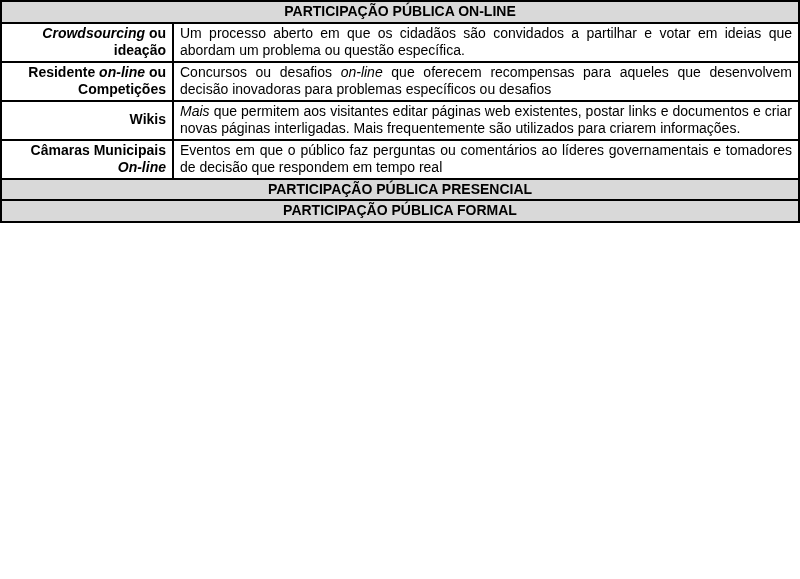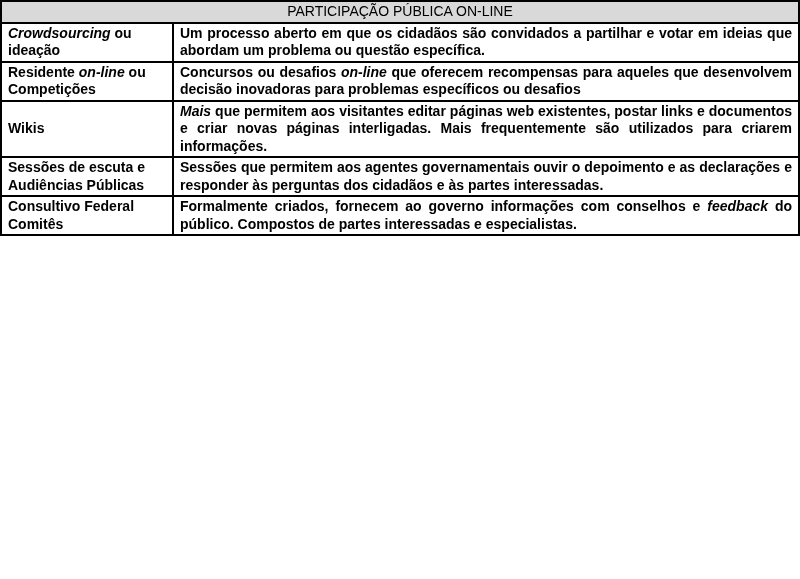--- a/index.html
+++ b/index.html
@@ -29,7 +29,7 @@
   }
   td.shead {
     background: #d9d9d9;
-    font-weight: normal;
+    font-weight: bold;
     text-align: center;
     padding: 2px 6px;
   }

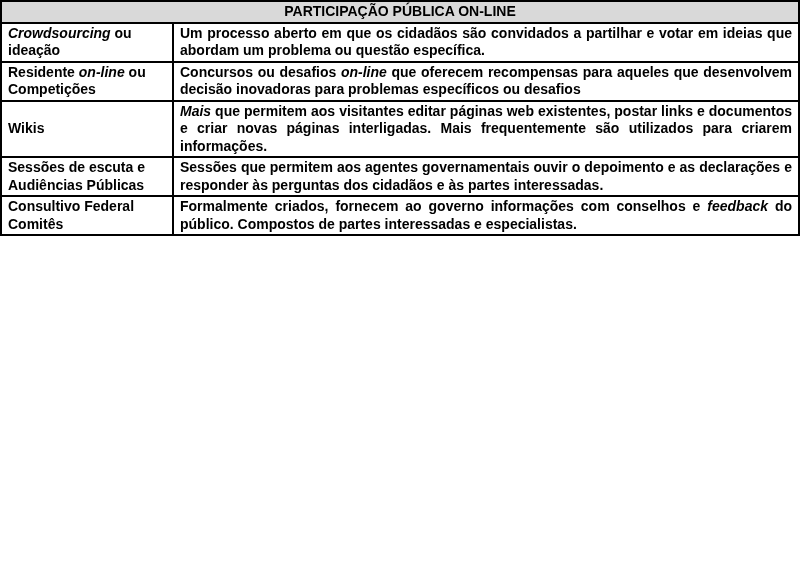--- a/index.html
+++ b/index.html
@@ -35,7 +35,7 @@
   }
   td.term {
     font-weight: bold;
-    text-align: left;
+    text-align: right;
     padding: 1px 4px;
   }
   td.desc {

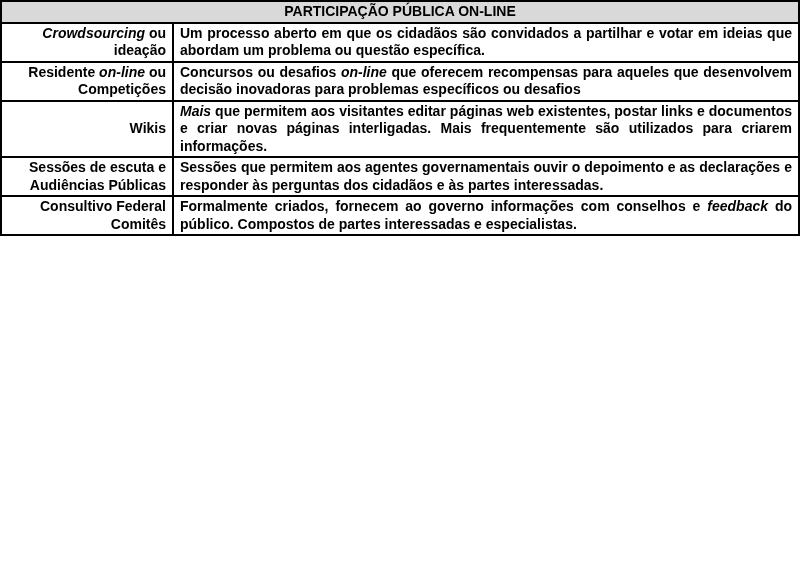--- a/index.html
+++ b/index.html
@@ -41,7 +41,6 @@
   td.desc {
     text-align: justify;
     padding: 1px 9px 2px 9px;
-    font-weight: bold;
   }
   em { font-style: italic; }
 </style>

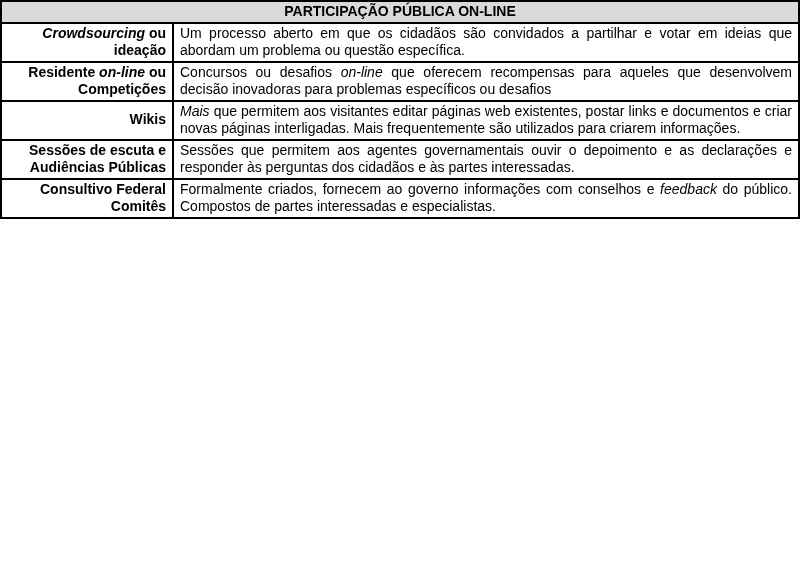--- a/index.html
+++ b/index.html
@@ -69,6 +69,10 @@
       <td class="term"><span>Wikis</span></td>
       <td class="desc"><em>Mais</em><span> que permitem aos visitantes editar páginas web existentes, postar links e documentos e criar novas páginas interligadas. Mais frequentemente são utilizados para criarem informações.</span></td>
     </tr>
+    <tr>
+      <td class="term"><span>Câmaras Municipais </span><em>On-line</em></td>
+      <td class="desc"><span>Eventos em que o público faz perguntas ou comentários ao líderes governamentais e tomadores de decisão que respondem em tempo real</span></td>
+    </tr>
 
     <tr>
       <td class="term"><span>Sessões de escuta e Audiências Públicas</span></td>

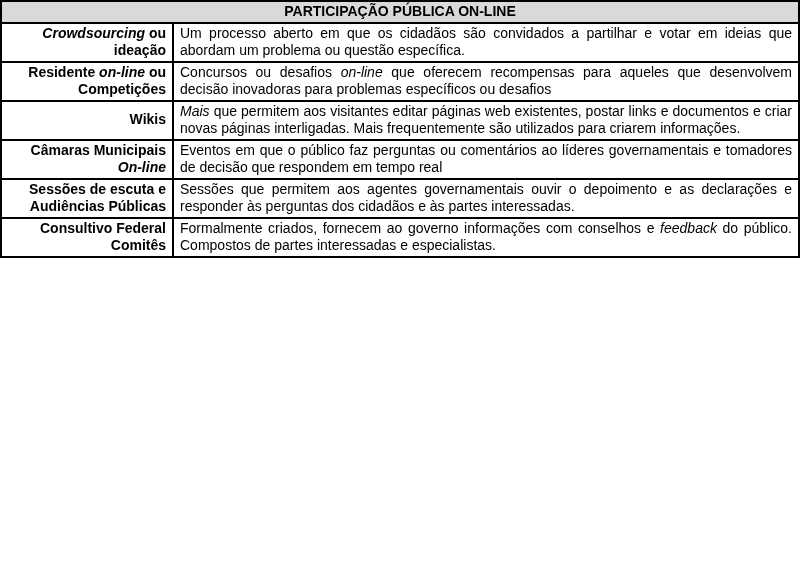--- a/index.html
+++ b/index.html
@@ -75,6 +75,9 @@
     </tr>
 
     <tr>
+      <td colspan="2" class="shead">PARTICIPAÇÃO PÚBLICA PRESENCIAL</td>
+    </tr>
+    <tr>
       <td class="term"><span>Sessões de escuta e Audiências Públicas</span></td>
       <td class="desc"><span>Sessões que permitem aos agentes governamentais ouvir o depoimento e as declarações e responder às perguntas dos cidadãos e às partes interessadas.</span></td>
     </tr>

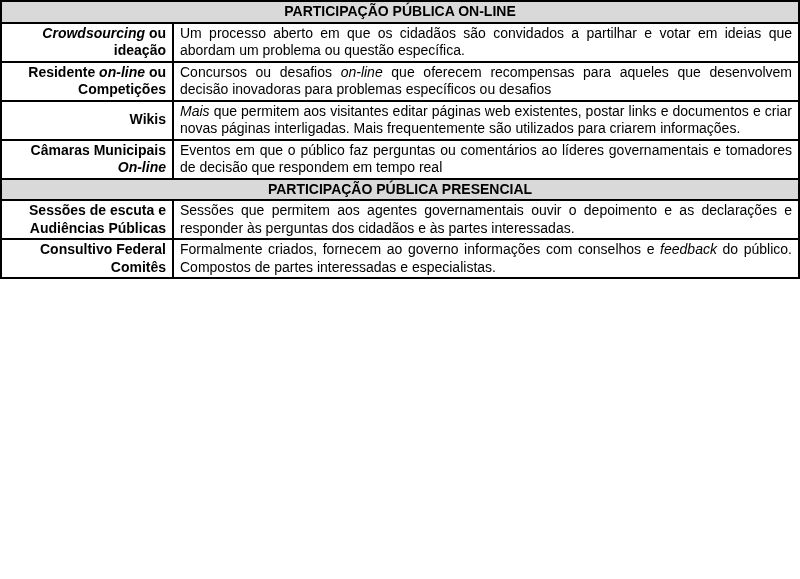--- a/index.html
+++ b/index.html
@@ -77,10 +77,6 @@
     <tr>
       <td colspan="2" class="shead">PARTICIPAÇÃO PÚBLICA PRESENCIAL</td>
     </tr>
-    <tr>
-      <td class="term"><span>Sessões de escuta e Audiências Públicas</span></td>
-      <td class="desc"><span>Sessões que permitem aos agentes governamentais ouvir o depoimento e as declarações e responder às perguntas dos cidadãos e às partes interessadas.</span></td>
-    </tr>
 
     <tr>
       <td class="term"><span>Consultivo Federal Comitês</span></td>

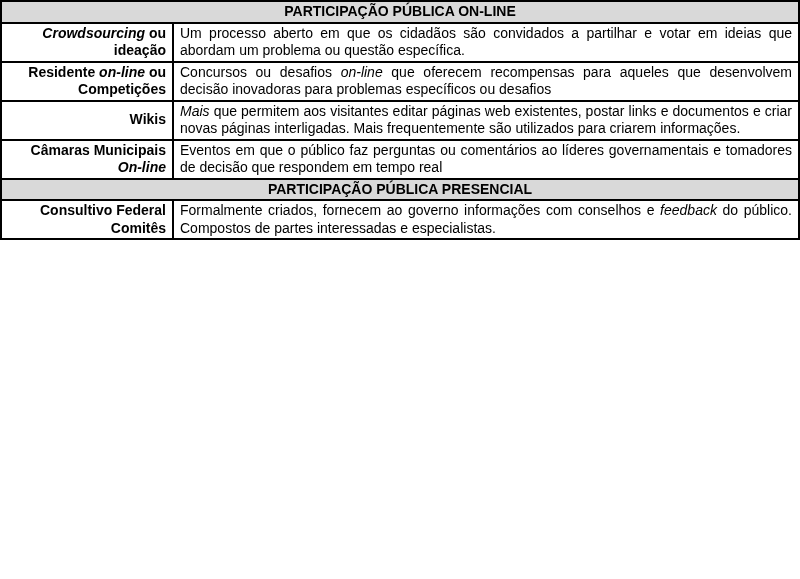--- a/index.html
+++ b/index.html
@@ -79,6 +79,9 @@
     </tr>
 
     <tr>
+      <td colspan="2" class="shead">PARTICIPAÇÃO PÚBLICA FORMAL</td>
+    </tr>
+    <tr>
       <td class="term"><span>Consultivo Federal Comitês</span></td>
       <td class="desc"><span>Formalmente criados, fornecem ao governo informações com conselhos e </span><em>feedback</em><span> do público. Compostos de partes interessadas e especialistas.</span></td>
     </tr>

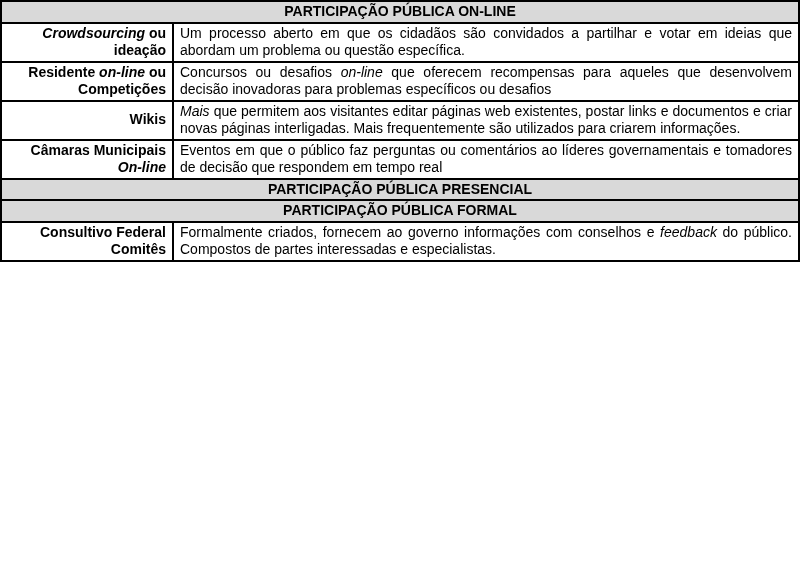--- a/index.html
+++ b/index.html
@@ -81,10 +81,6 @@
     <tr>
       <td colspan="2" class="shead">PARTICIPAÇÃO PÚBLICA FORMAL</td>
     </tr>
-    <tr>
-      <td class="term"><span>Consultivo Federal Comitês</span></td>
-      <td class="desc"><span>Formalmente criados, fornecem ao governo informações com conselhos e </span><em>feedback</em><span> do público. Compostos de partes interessadas e especialistas.</span></td>
-    </tr>
   </tbody>
 </table>
 

